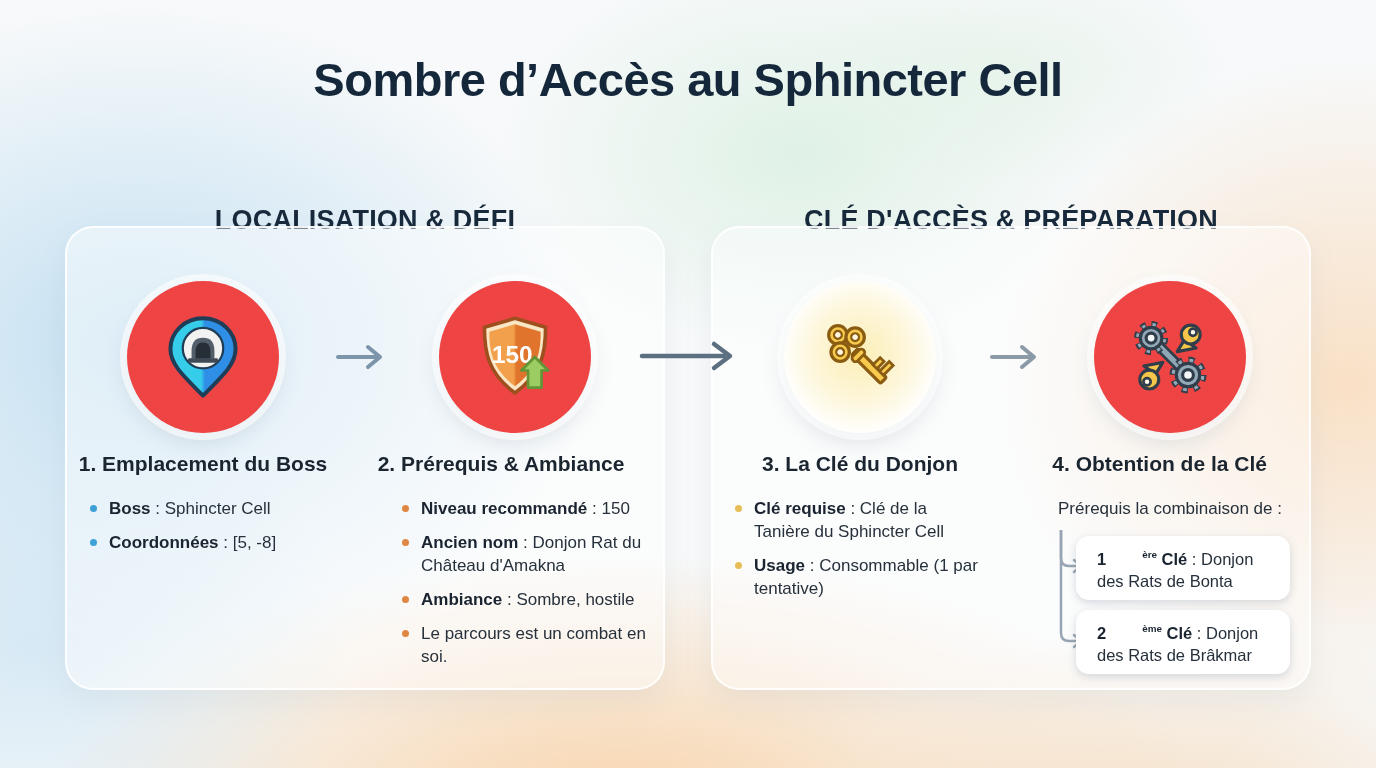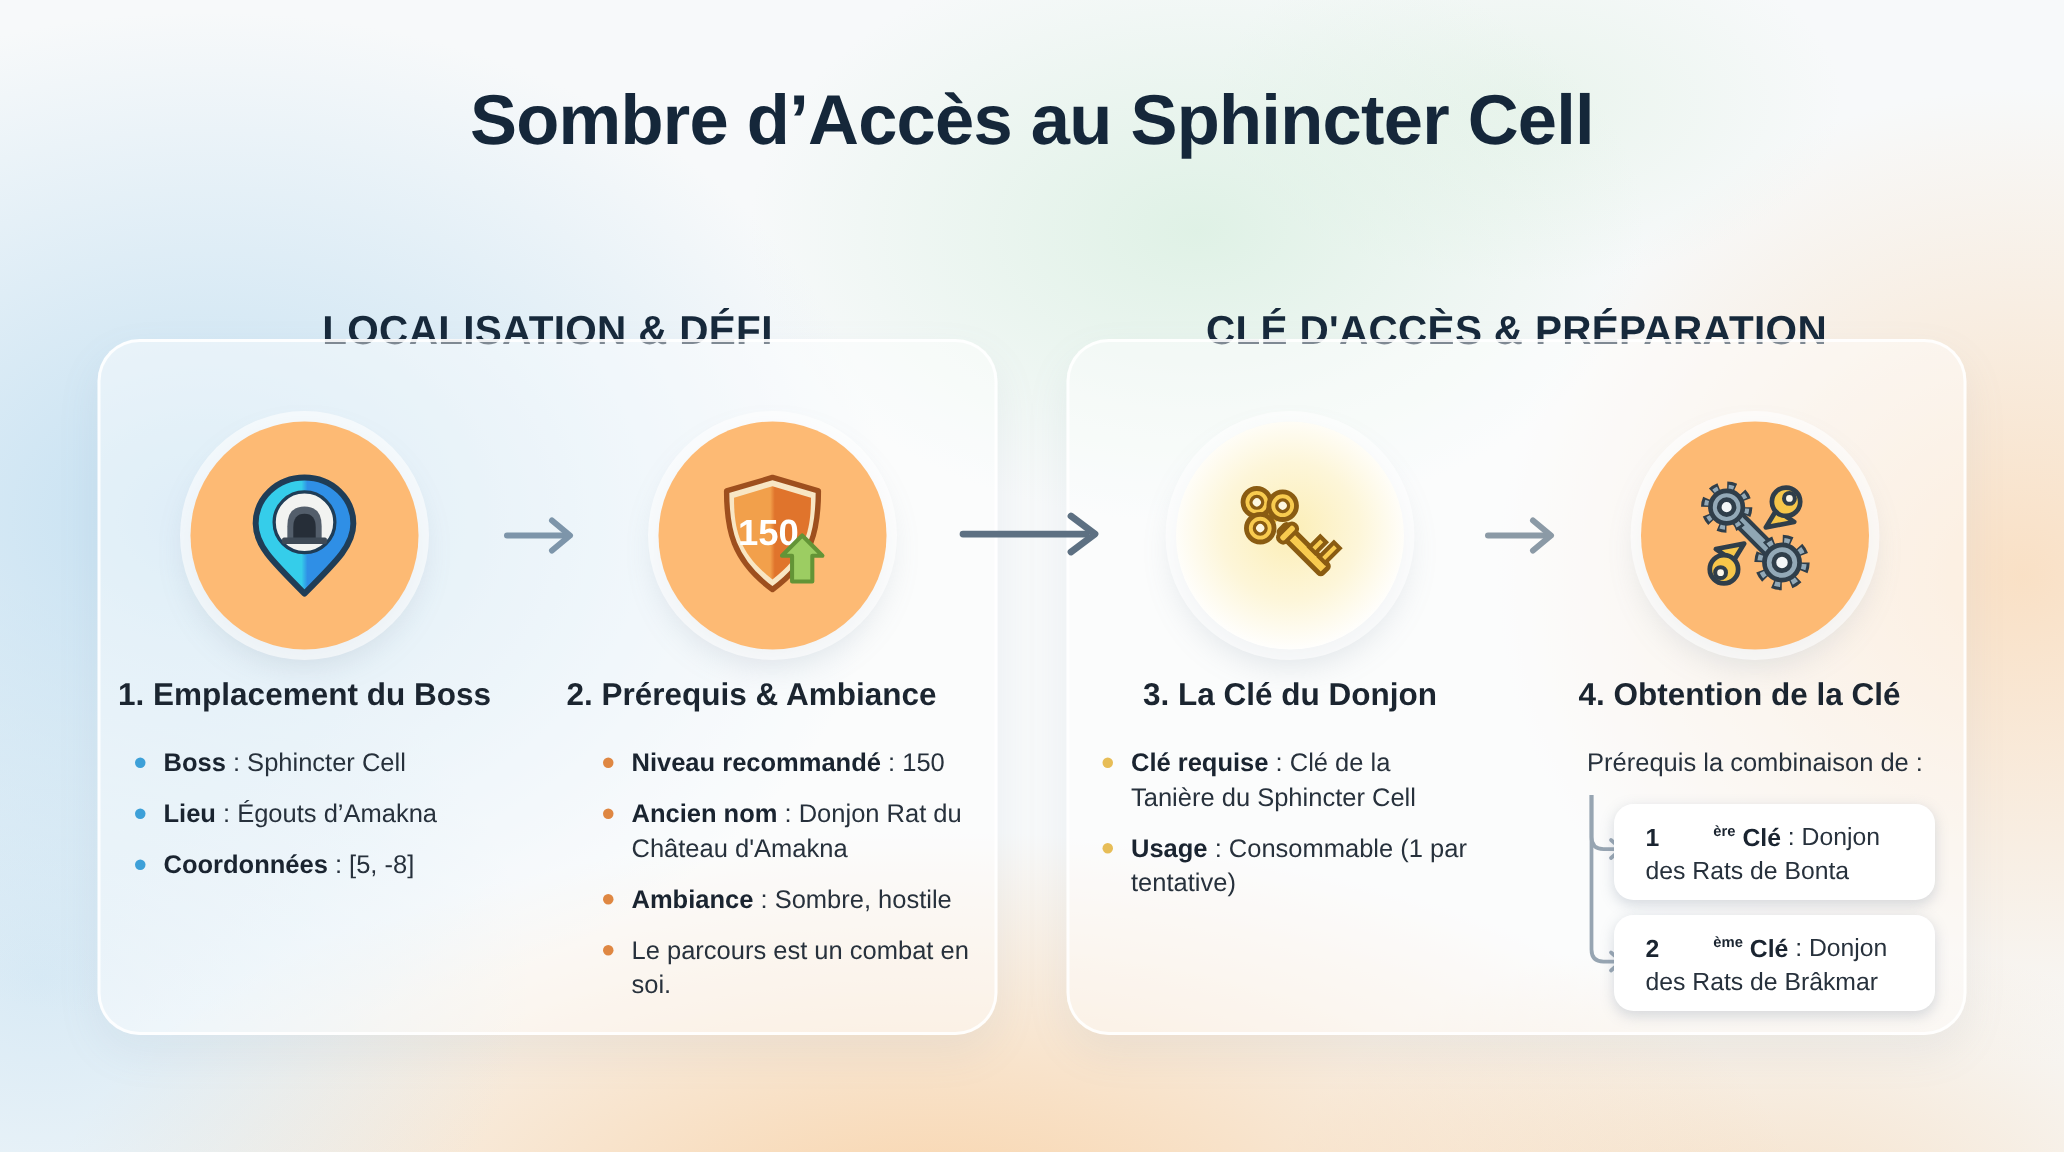--- a/index.html
+++ b/index.html
@@ -35,7 +35,7 @@
   }
   .icon-circle {
     top:281px; width:152px; height:152px; border-radius:50%;
-    background:#fdba74;
+    background:#ef4444;
     box-shadow:0 0 0 7px rgba(255,255,255,0.60), 0 10px 22px rgba(125,140,160,0.22);
     display:flex; align-items:center; justify-content:center;
   }

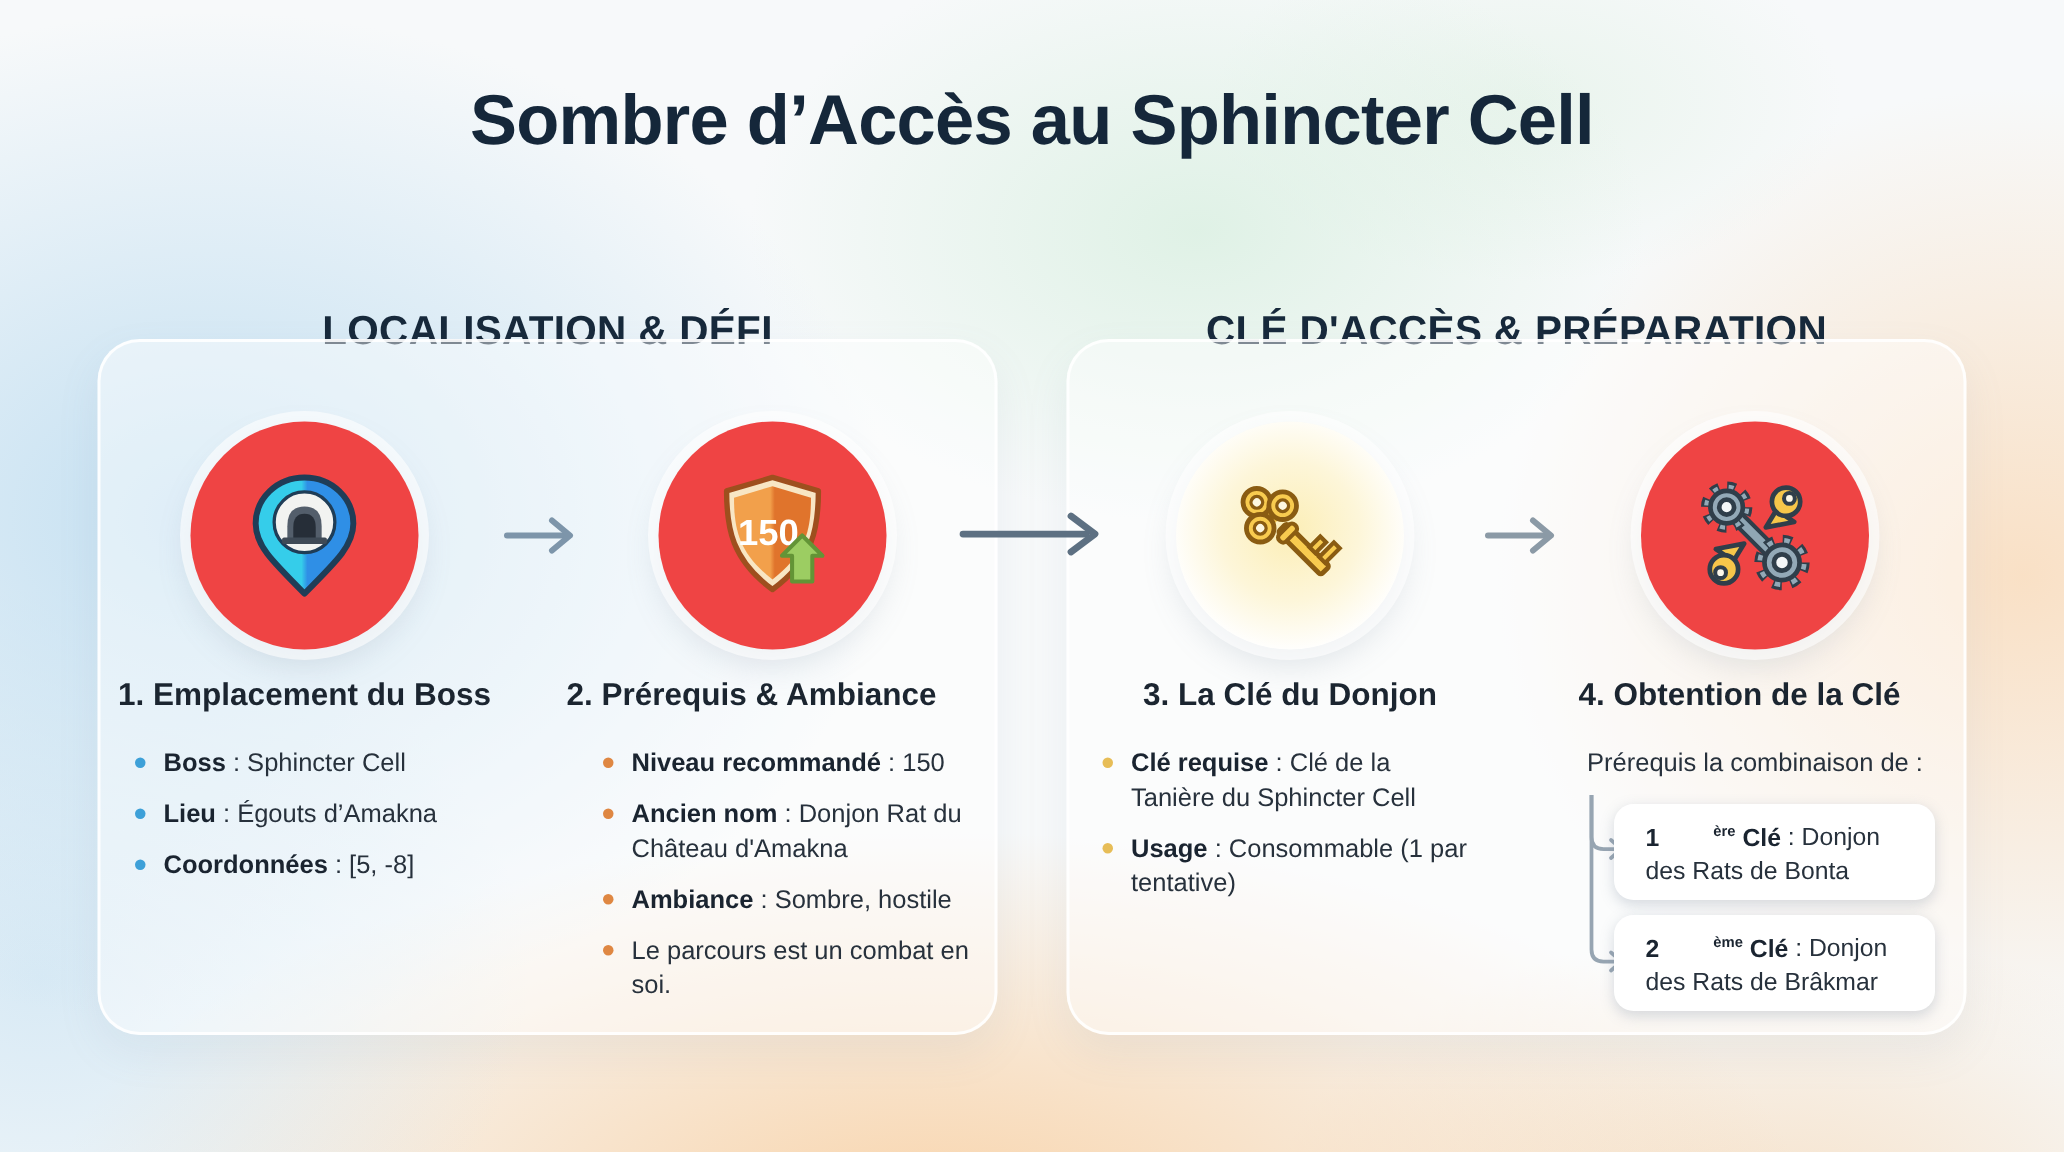--- a/index.html
+++ b/index.html
@@ -188,7 +188,6 @@
 
 <ul class="abs bullets" style="left: 88px; width: 255px; --dot: #3da0d8;">
     <li><b>Boss</b> : Sphincter Cell</li>
-    <li><b>Lieu</b> : Égouts d’Amakna</li>
     <li><b>Coordonnées</b> : [5, -8]</li>
   </ul>
 <ul class="abs bullets" style="left: 400px; width: 256px; --dot: #df8742;">

